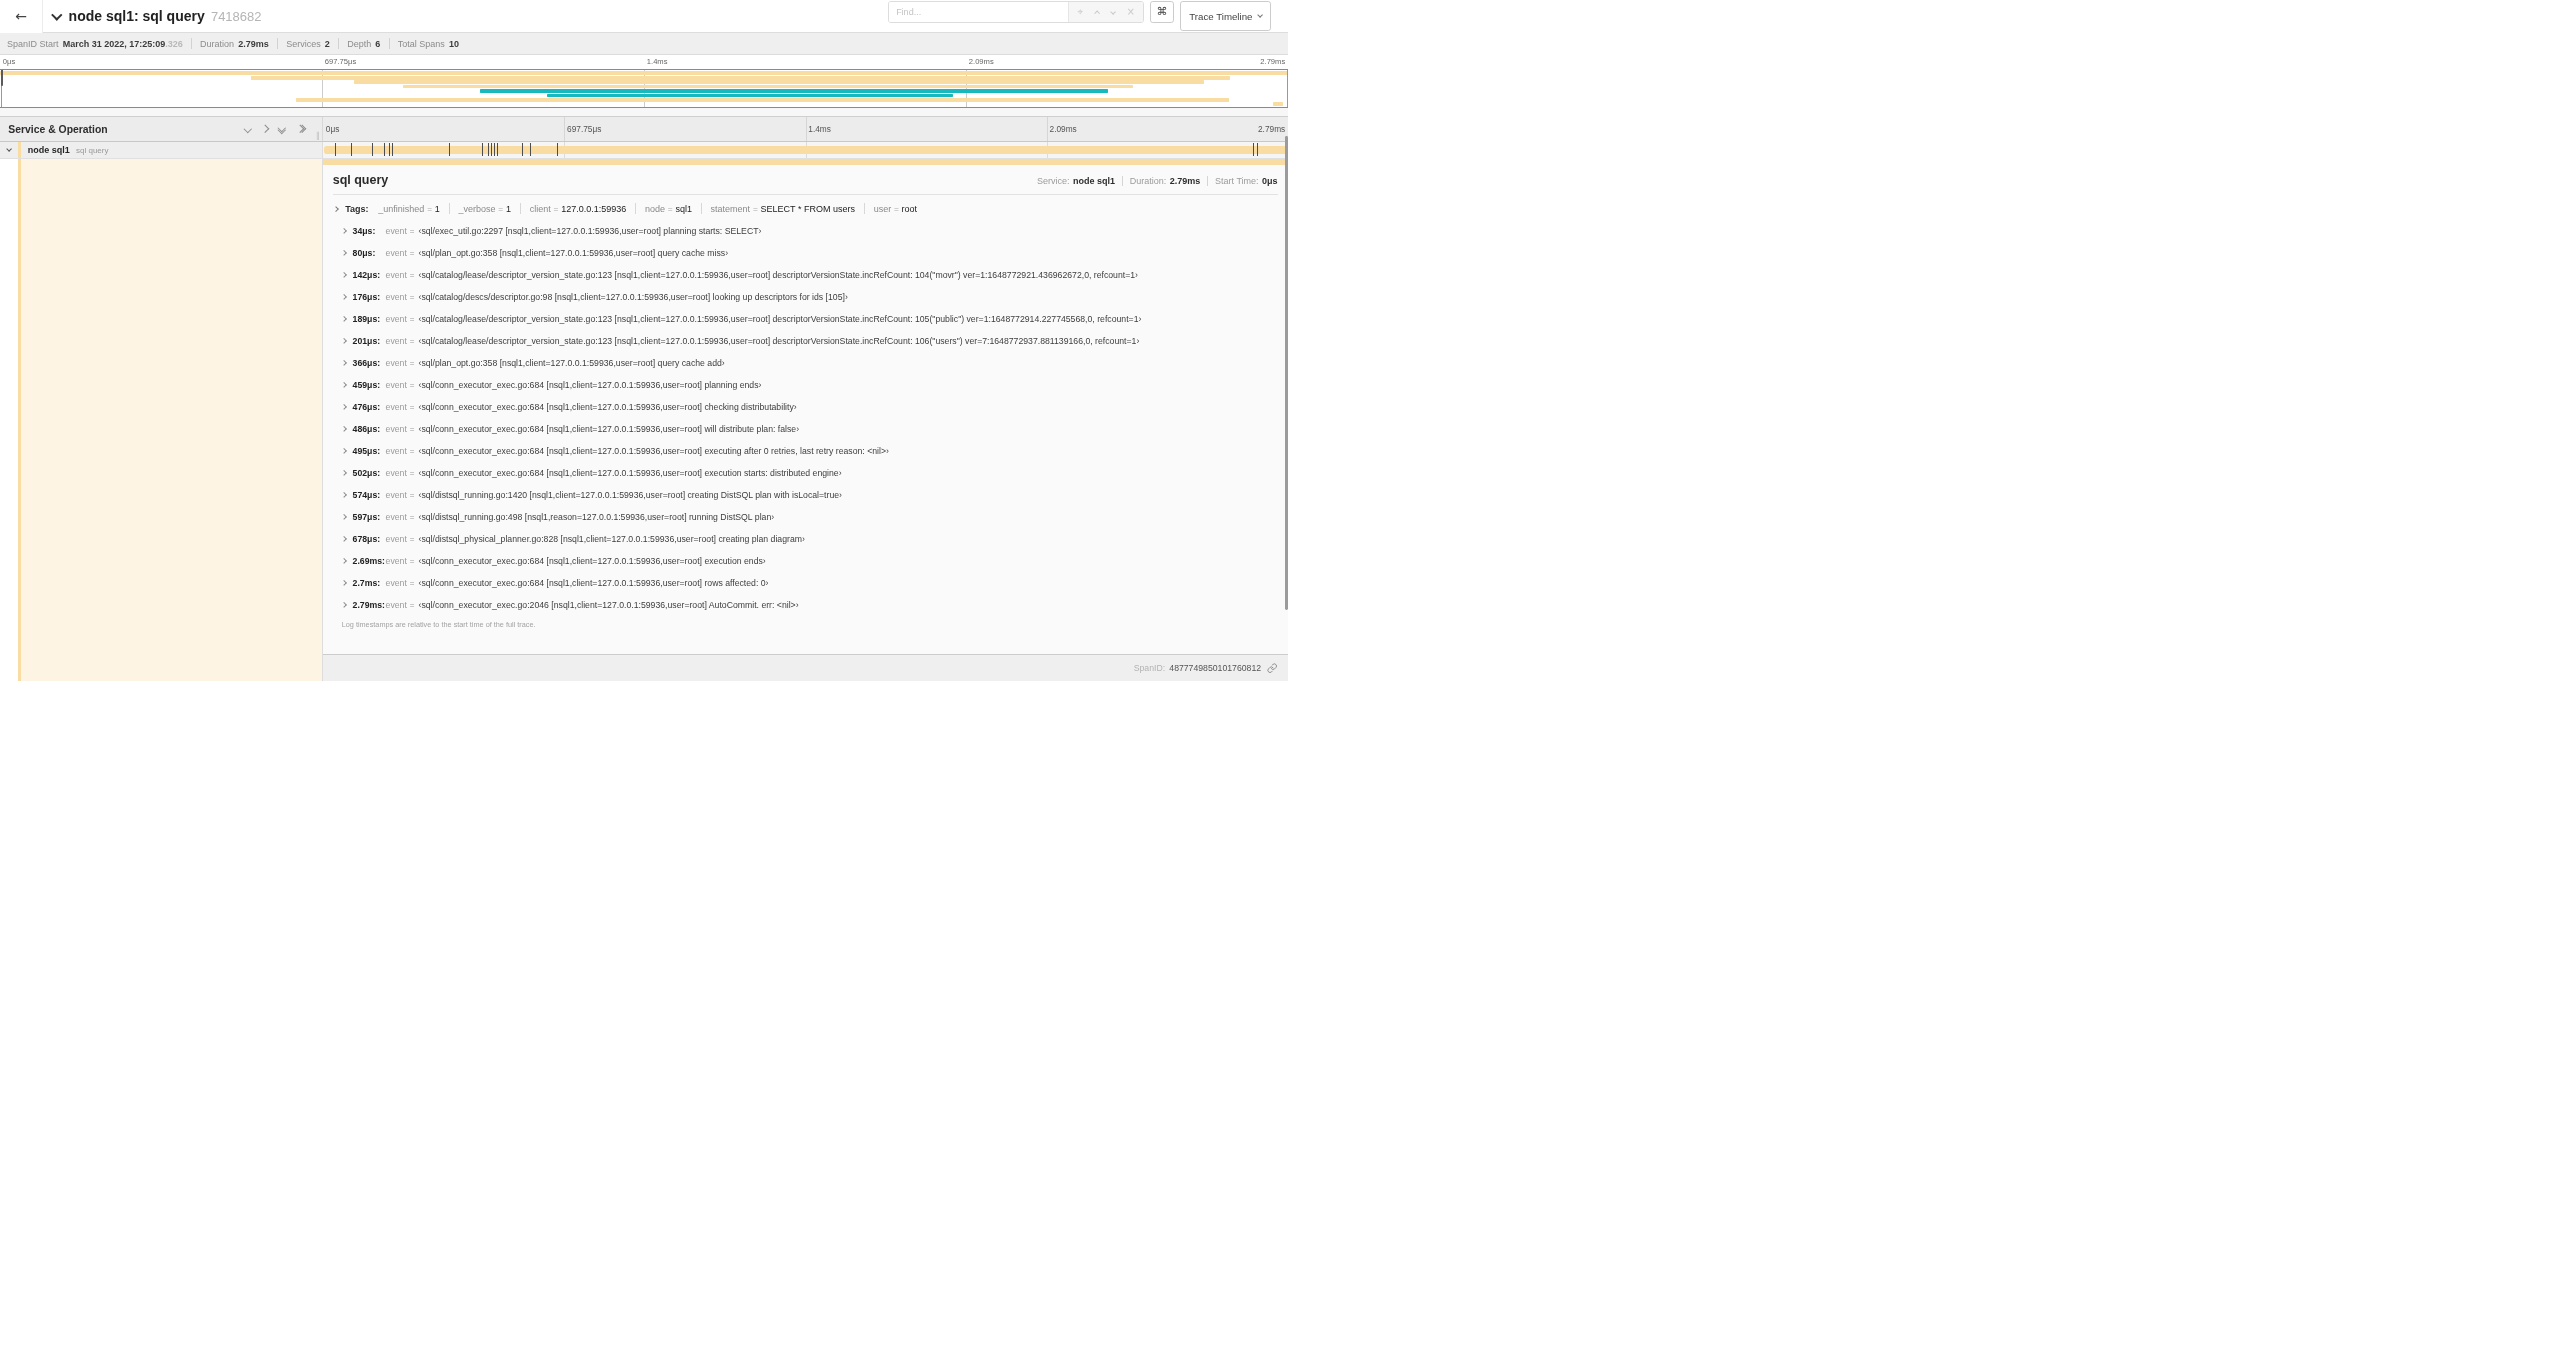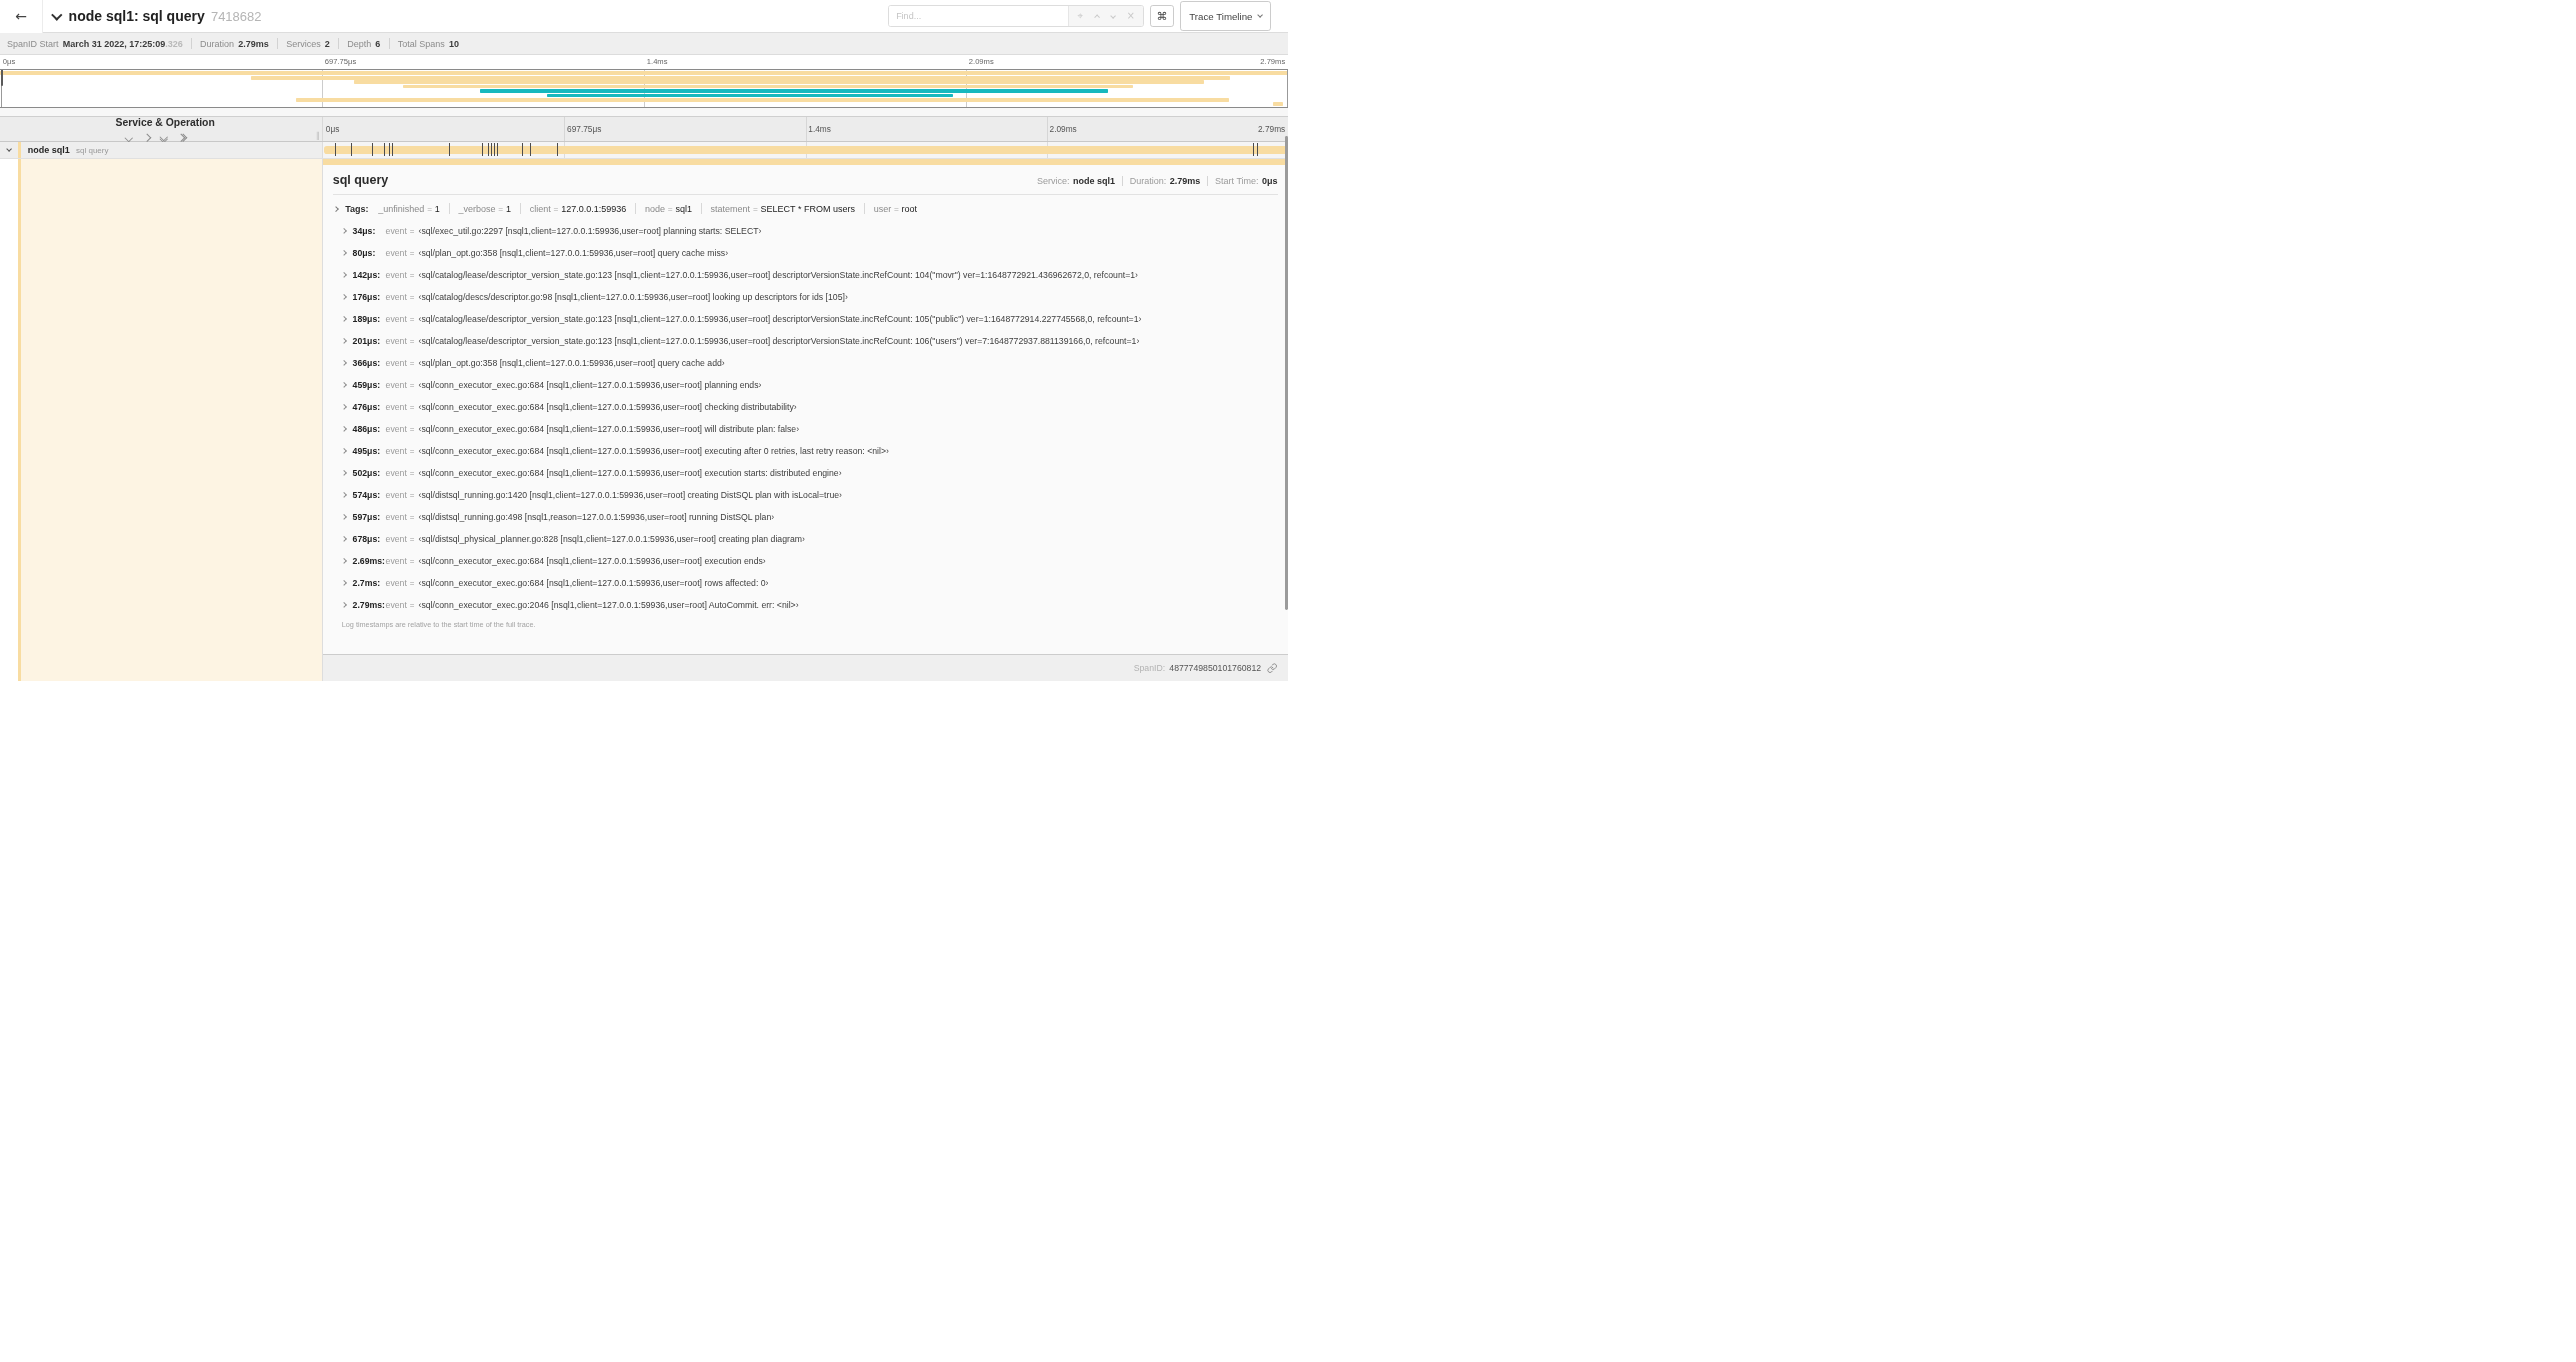--- a/index.html
+++ b/index.html
@@ -20,7 +20,7 @@
   .title-chv { width:7.6px; height:7.6px; border-width:2.1px; border-color:#333; margin:-2.8px 8.3px 0 0; }
   .page-title { font-size:14px; font-weight:bold; color:#222; white-space:nowrap; }
   .trace-id { font-size:13px; color:#b5b5b5; margin-left:6.2px; font-weight:normal; }
-  .header-right { display:flex; align-items:center; margin-right:16.6px; gap:6.2px;border-radius:9px; }
+  .header-right { display:flex; margin-right:16.6px; gap:6.2px;border-radius:9px; }
   .find-wrap { display:flex; height:21.5px; border:0.7px solid #ddd; border-radius:2.8px; overflow:hidden; }
   .find-input { width:179px; border:none; outline:none; padding:0 7px; font-size:9px; color:#444;
     font-family:"Liberation Sans",sans-serif; }

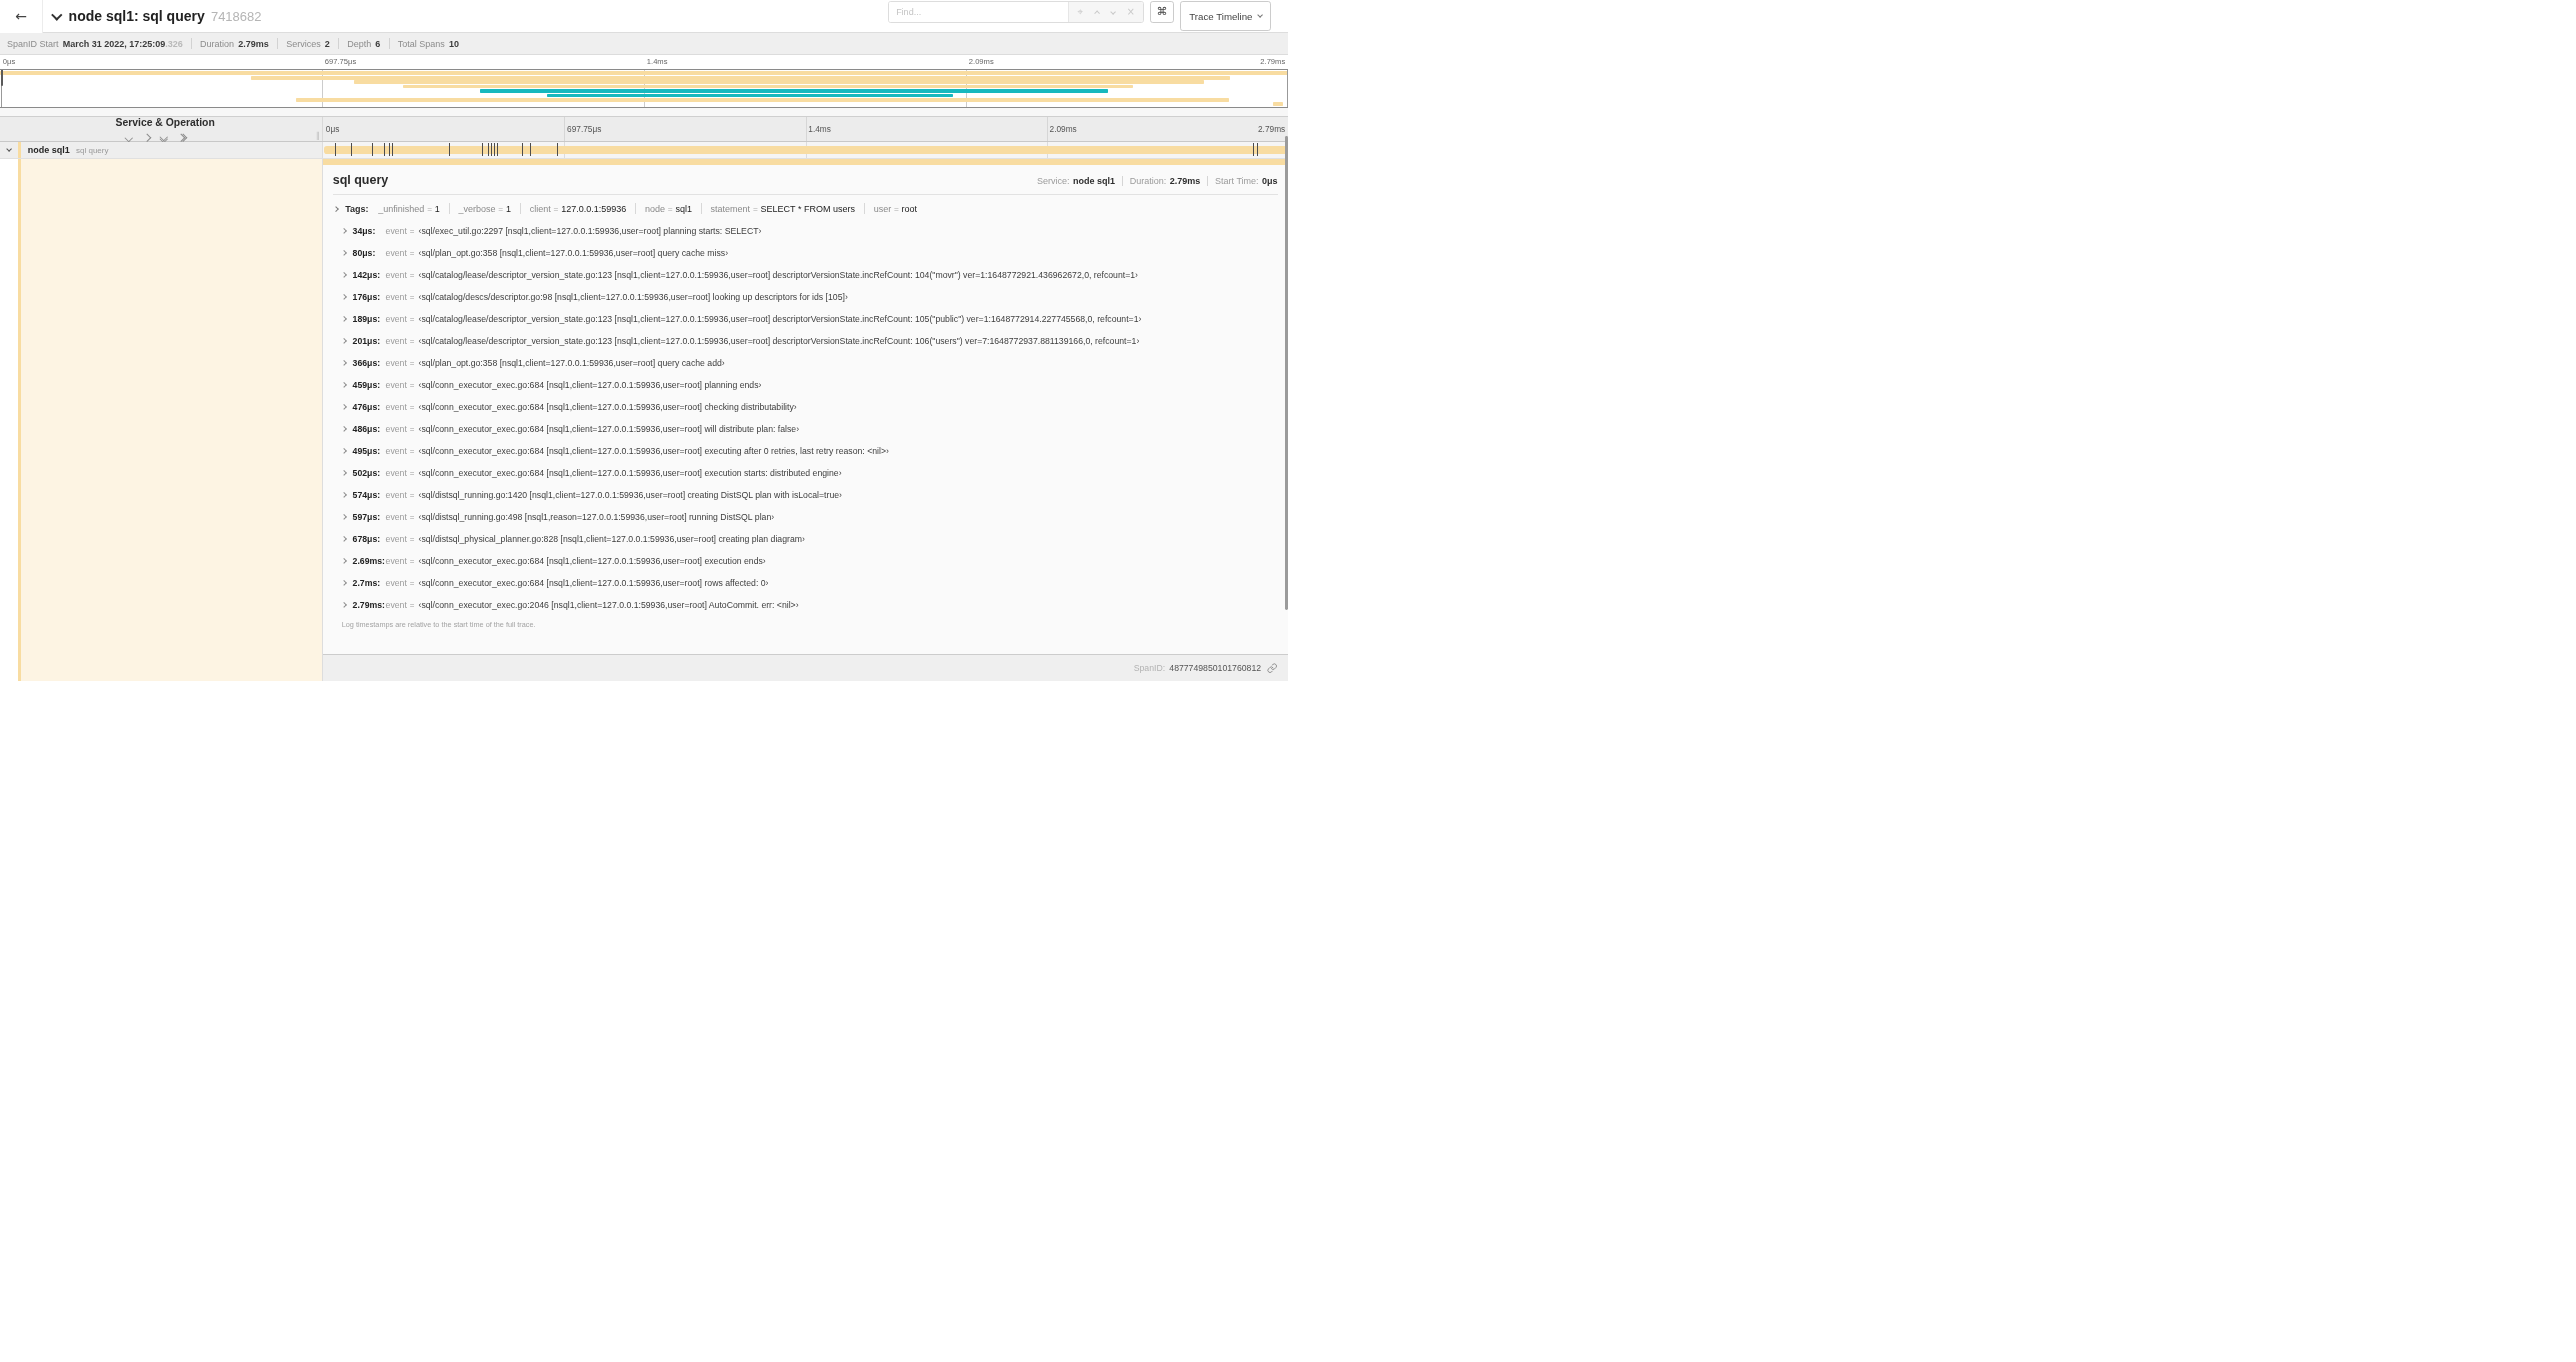--- a/index.html
+++ b/index.html
@@ -62,7 +62,7 @@
   .tl-header { position:absolute; top:116px; left:0; right:0; height:26px; display:flex;
     background:#ececec; border-top:0.7px solid #cfcfcf; border-bottom:0.7px solid #c8c8c8; }
   .tl-left { width:323px; position:relative; display:flex; align-items:center; padding-left:8.3px;
-    border-right:0.7px solid #d8d8d8;flex-direction:column; }
+    border-right:0.7px solid #d8d8d8; }
   .svc-op-title { font-size:10.4px; font-weight:bold; color:#2e2e2e; flex:1; }
   .hdr-icons { display:flex; align-items:center; gap:11.8px; margin-right:18px; }
   .hdr-icons .chv { border-color:#8c8c8c; border-width:1.2px; width:5.5px; height:5.5px; }

